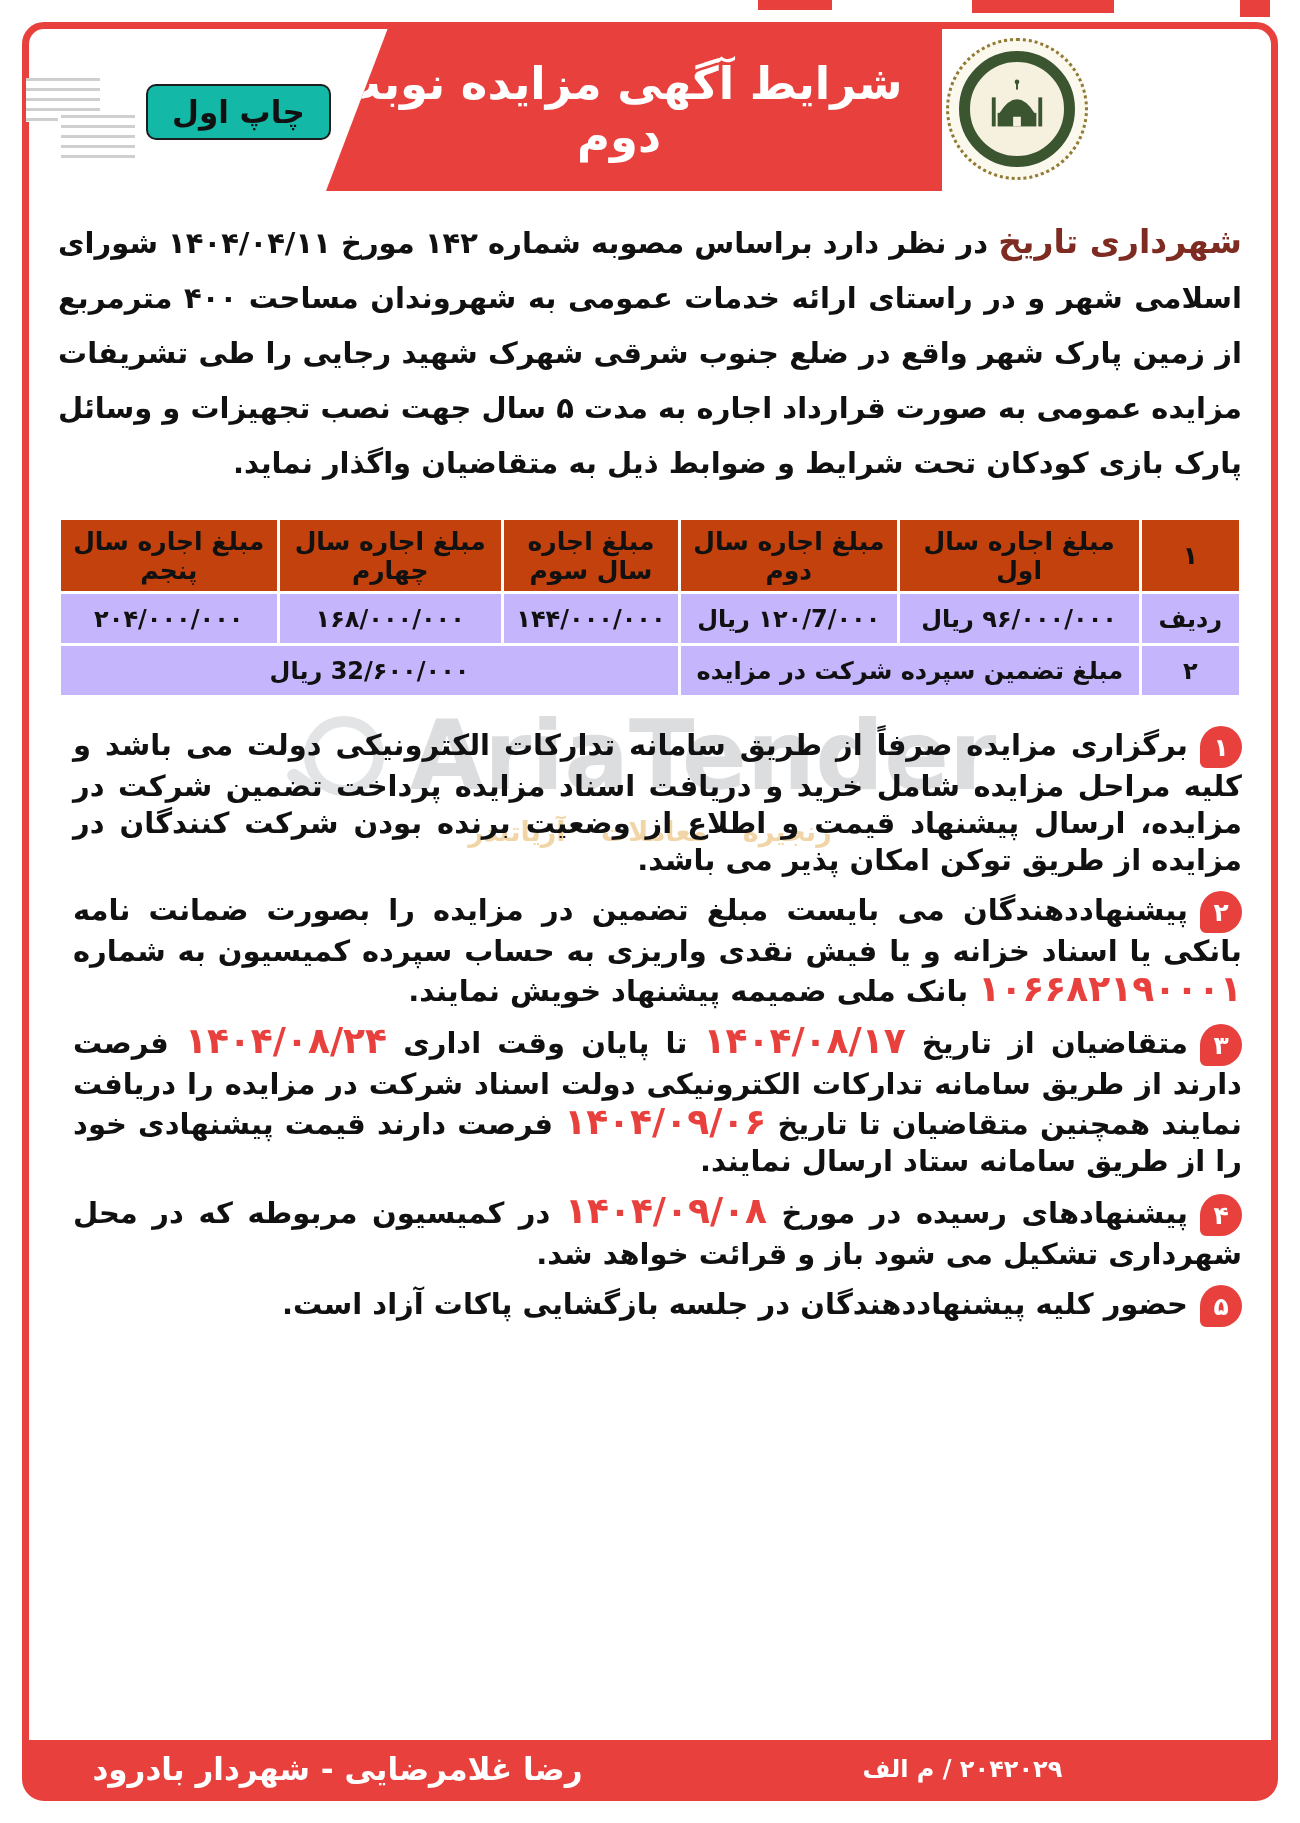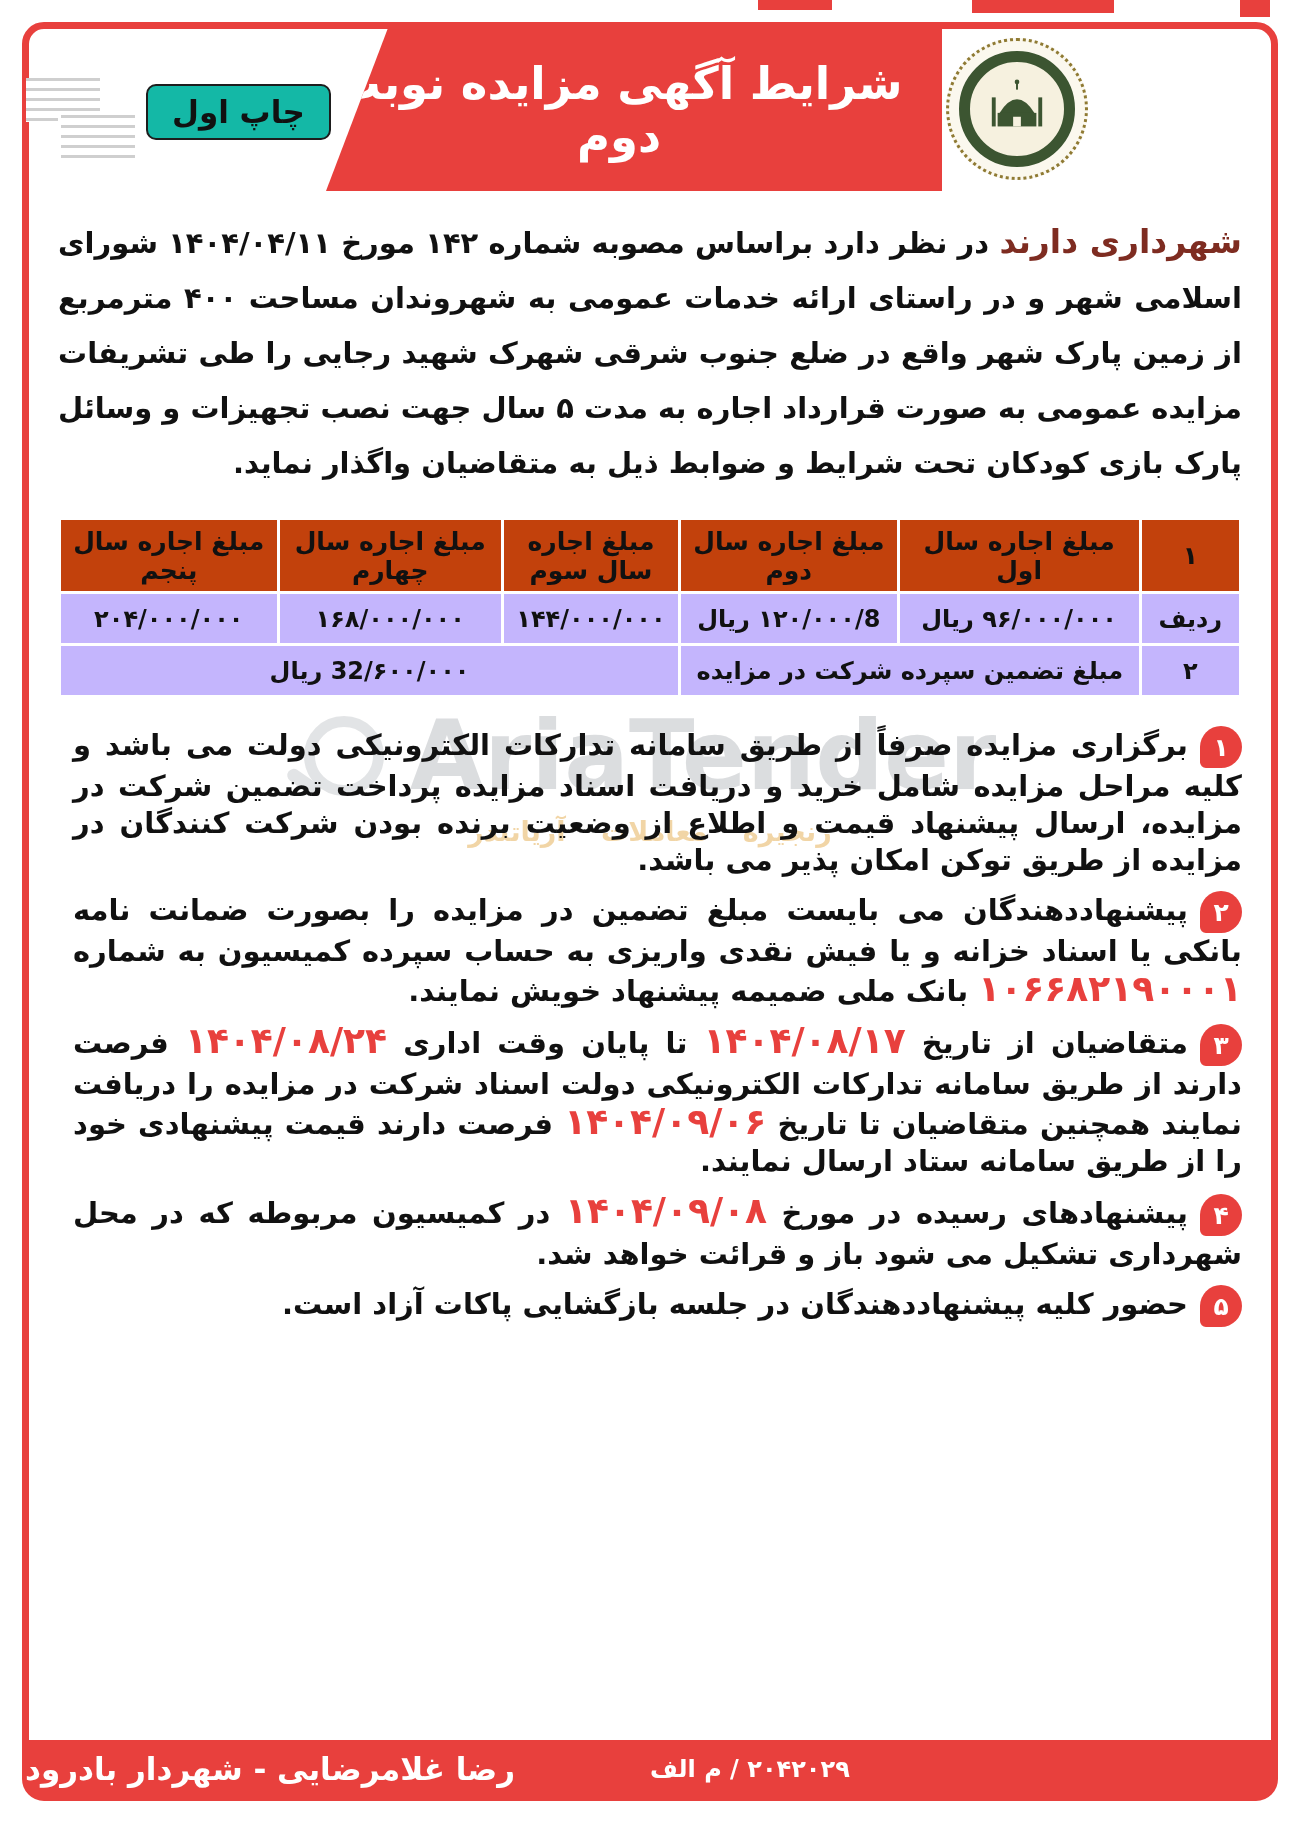--- a/index.html
+++ b/index.html
@@ -151,7 +151,7 @@
 
   <div class="content">
     <p class="intro">
-      <span class="lead">شهرداری دارند</span><span> در نظر دارد براساس مصوبه شماره ۱۴۲ مورخ ۱۴۰۴/۰۴/۱۱ شورای اسلامی شهر و در راستای ارائه خدمات عمومی به شهروندان مساحت ۴۰۰ مترمربع از زمین پارک شهر واقع در ضلع جنوب شرقی شهرک شهید رجایی را طی تشریفات مزایده عمومی به صورت قرارداد اجاره به مدت ۵ سال جهت نصب تجهیزات و وسائل پارک بازی کودکان تحت شرایط و ضوابط ذیل به متقاضیان واگذار نماید.</span>
+      <span class="lead">شهرداری تاریخ</span><span> در نظر دارد براساس مصوبه شماره ۱۴۲ مورخ ۱۴۰۴/۰۴/۱۱ شورای اسلامی شهر و در راستای ارائه خدمات عمومی به شهروندان مساحت ۴۰۰ مترمربع از زمین پارک شهر واقع در ضلع جنوب شرقی شهرک شهید رجایی را طی تشریفات مزایده عمومی به صورت قرارداد اجاره به مدت ۵ سال جهت نصب تجهیزات و وسائل پارک بازی کودکان تحت شرایط و ضوابط ذیل به متقاضیان واگذار نماید.</span>
     </p>
 
     <table class="rates">

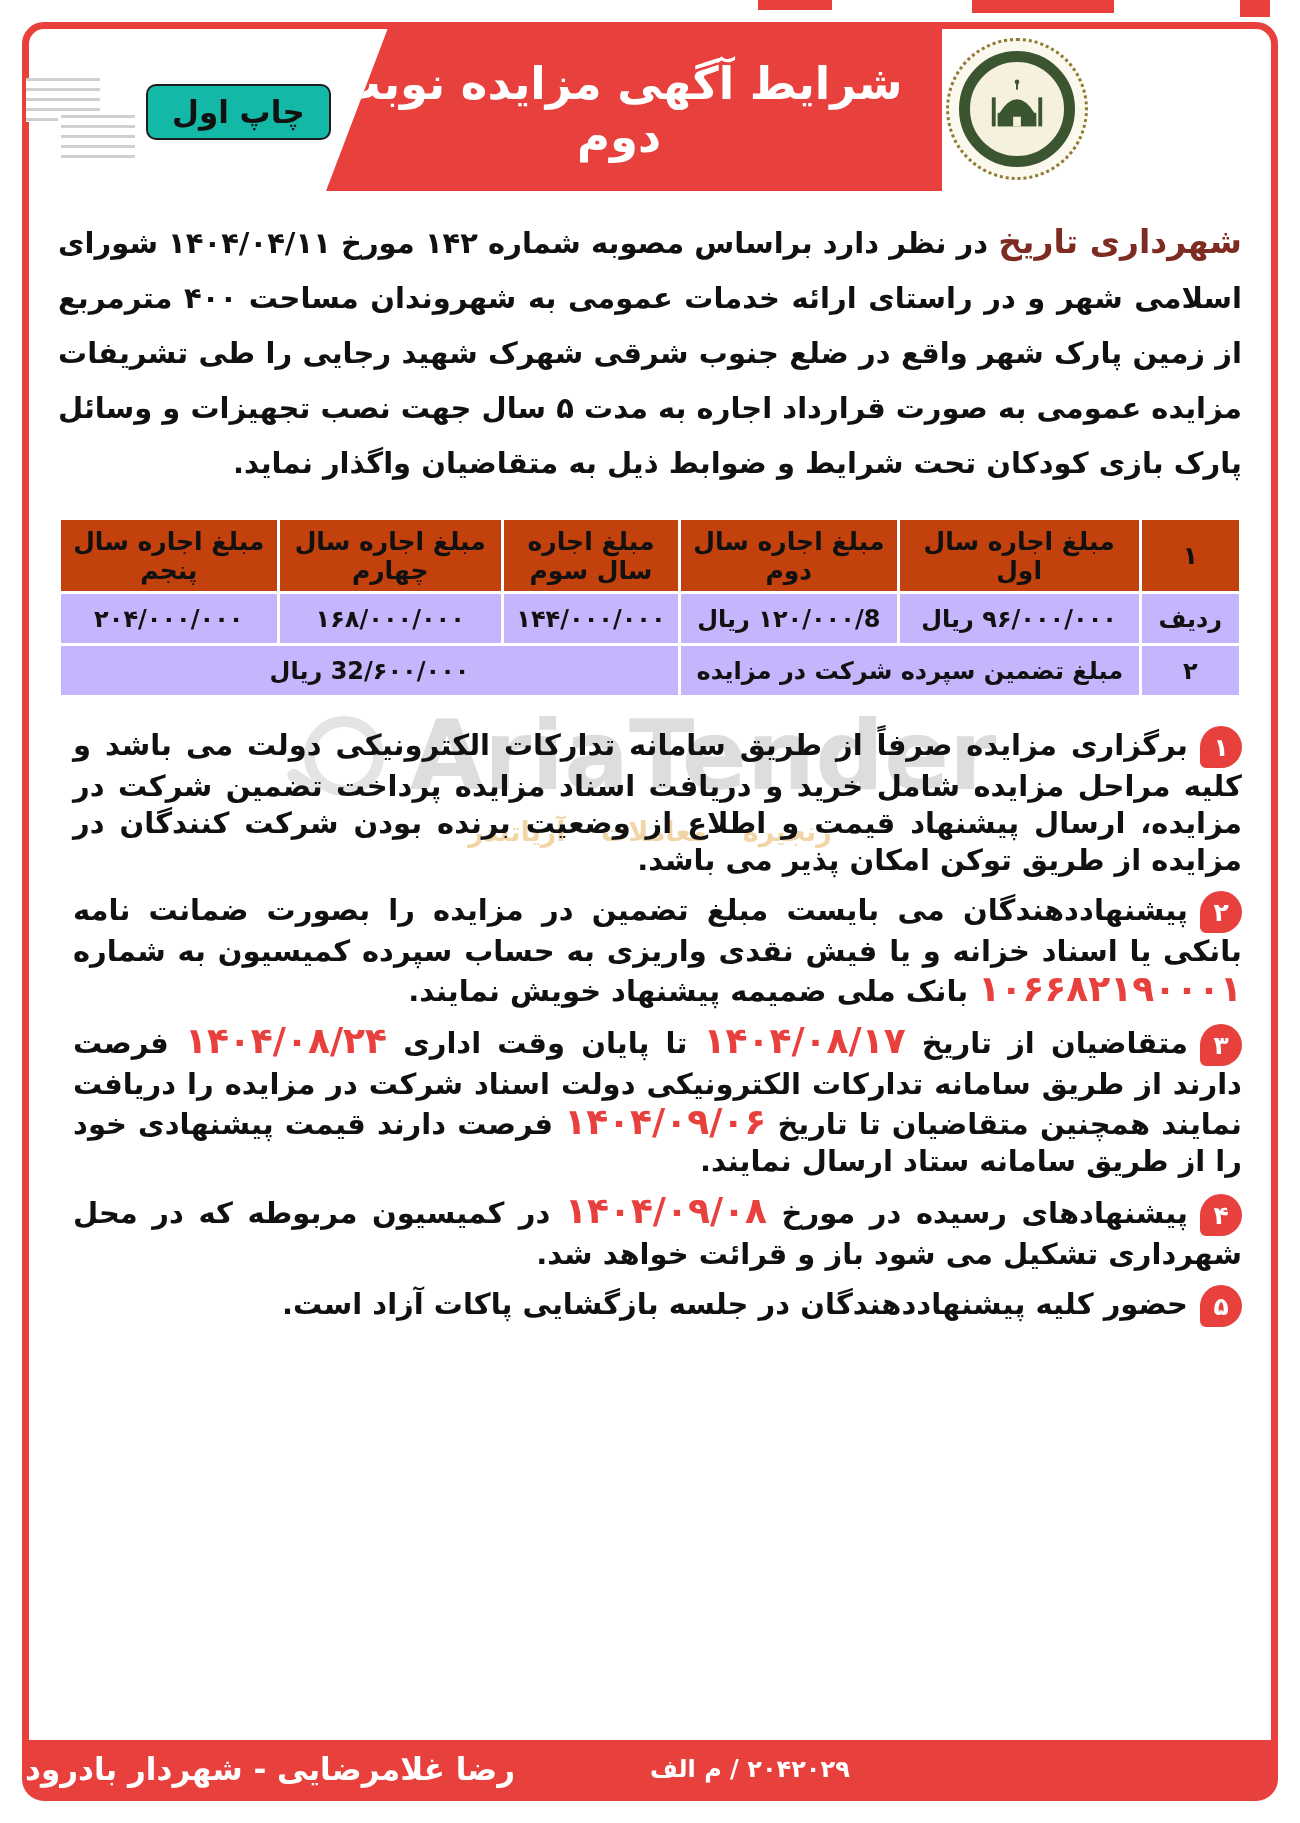--- a/index.html
+++ b/index.html
@@ -175,7 +175,7 @@
           <tr>
             <td class="cell data">ردیف</td>
             <td class="cell data">۹۶/۰۰۰/۰۰۰ ریال</td>
-            <td class="cell data">۱۲۰/۰۰۰/8 ریال</td>
+            <td class="cell data">۱۲۰/7/۰۰۰ ریال</td>
             <td class="cell data">۱۴۴/۰۰۰/۰۰۰</td>
             <td class="cell data">۱۶۸/۰۰۰/۰۰۰</td>
             <td class="cell data">۲۰۴/۰۰۰/۰۰۰</td>

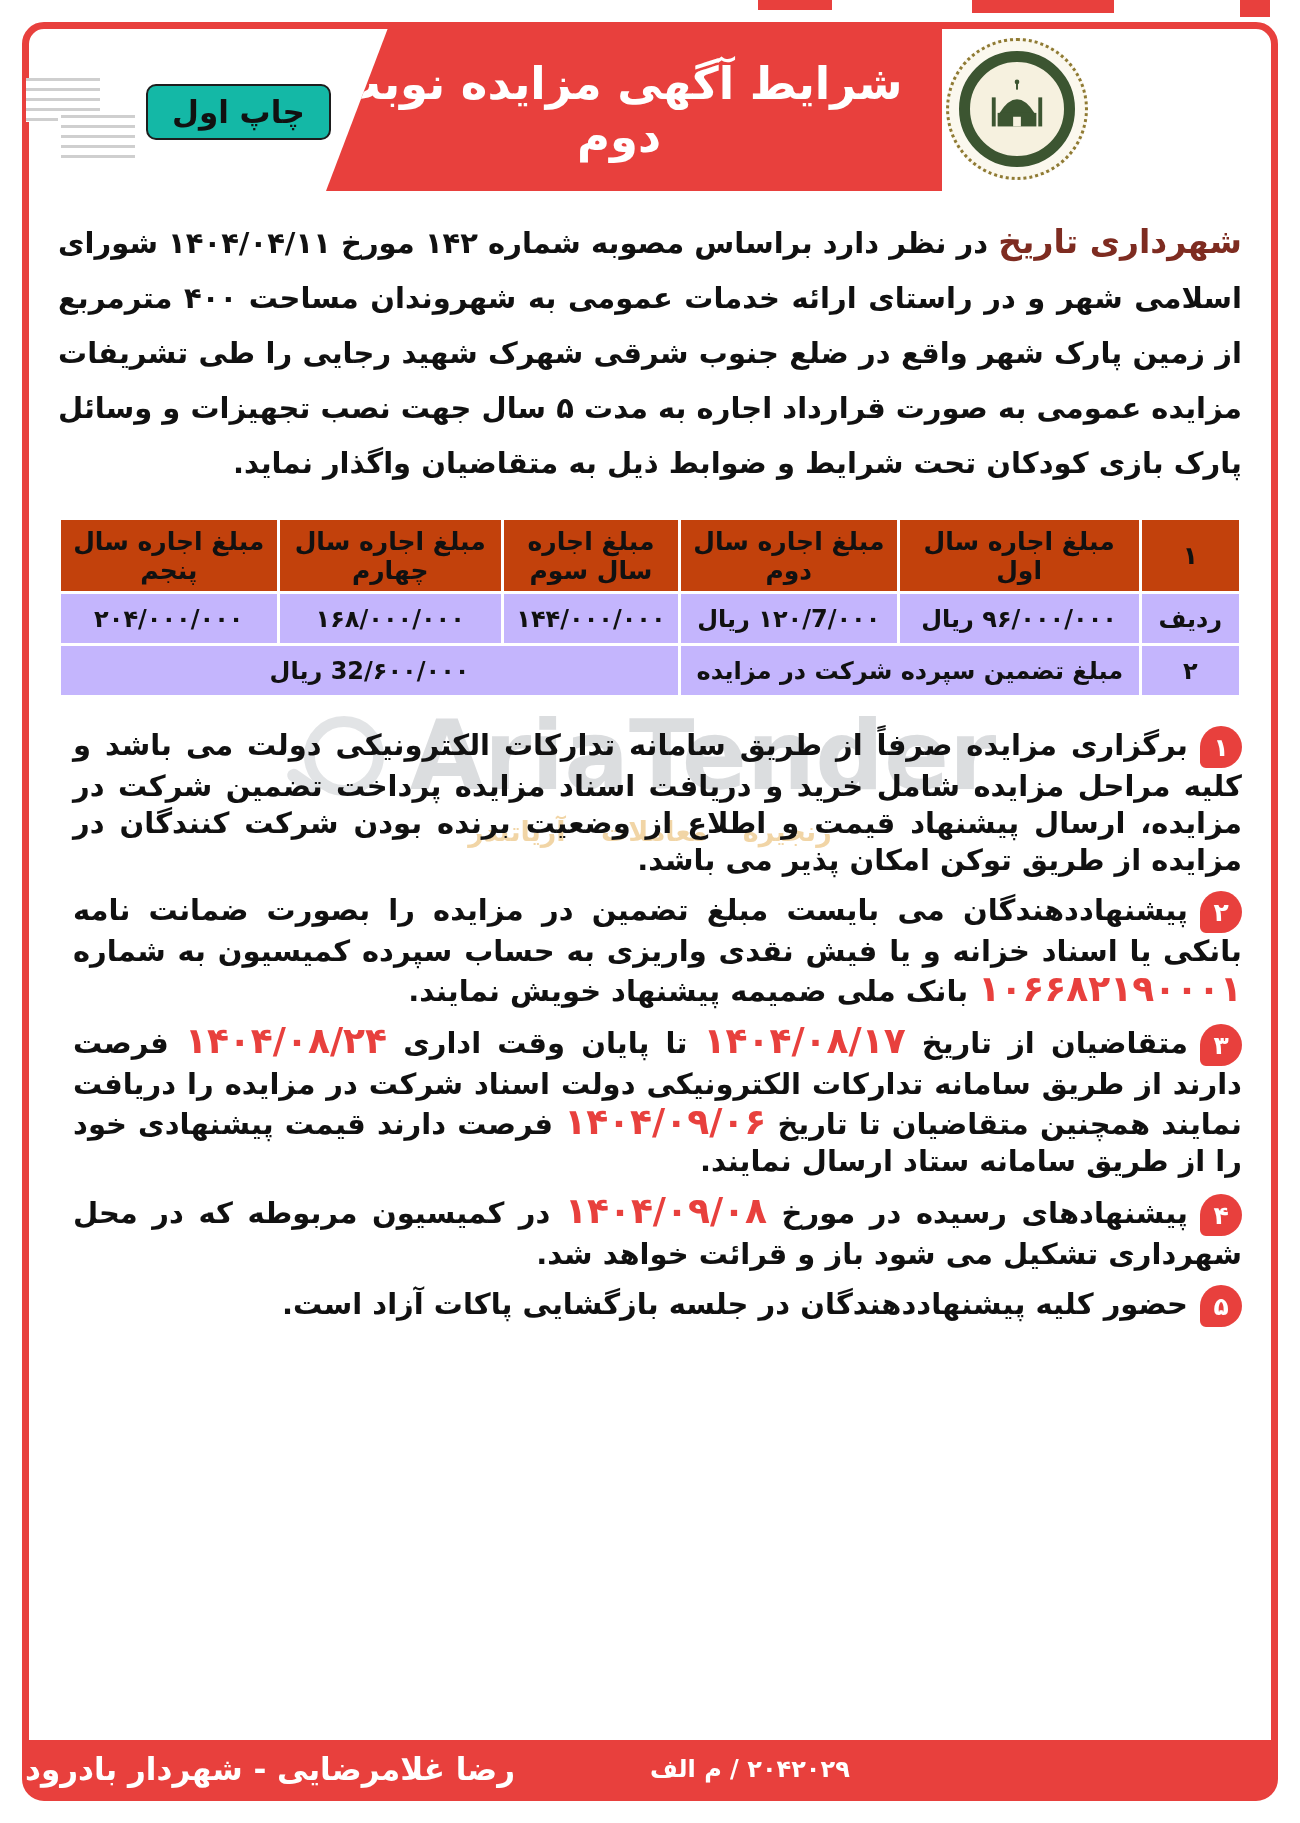--- a/index.html
+++ b/index.html
@@ -99,7 +99,7 @@
     background:#e8403d; border-radius:0 0 14px 14px; display:flex; align-items:center;
     direction:rtl;
   }
-  .f-half { flex:1; text-align:left; color:#ffffff; font-weight:bold; }
+  .f-half { flex:1; text-align:center; color:#ffffff; font-weight:bold; }
   .f-code { font-size:24px; }
   .f-sign { font-size:31px; }
 </style>

